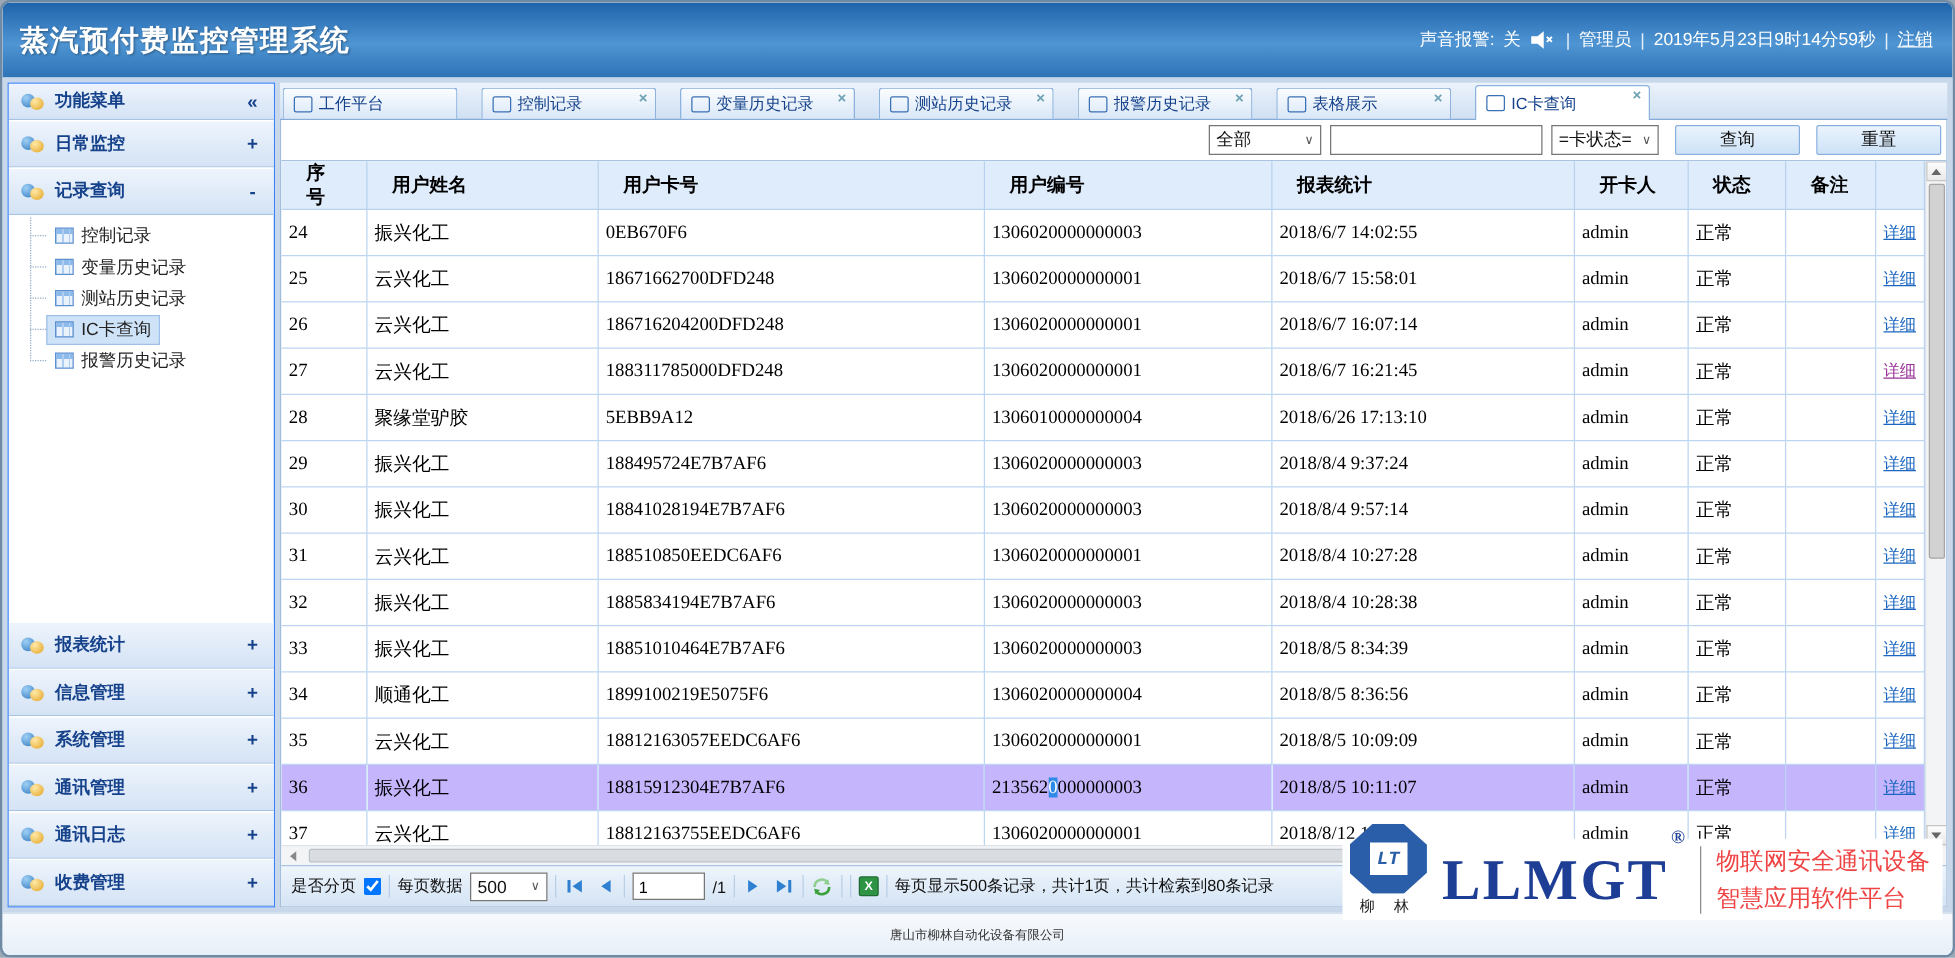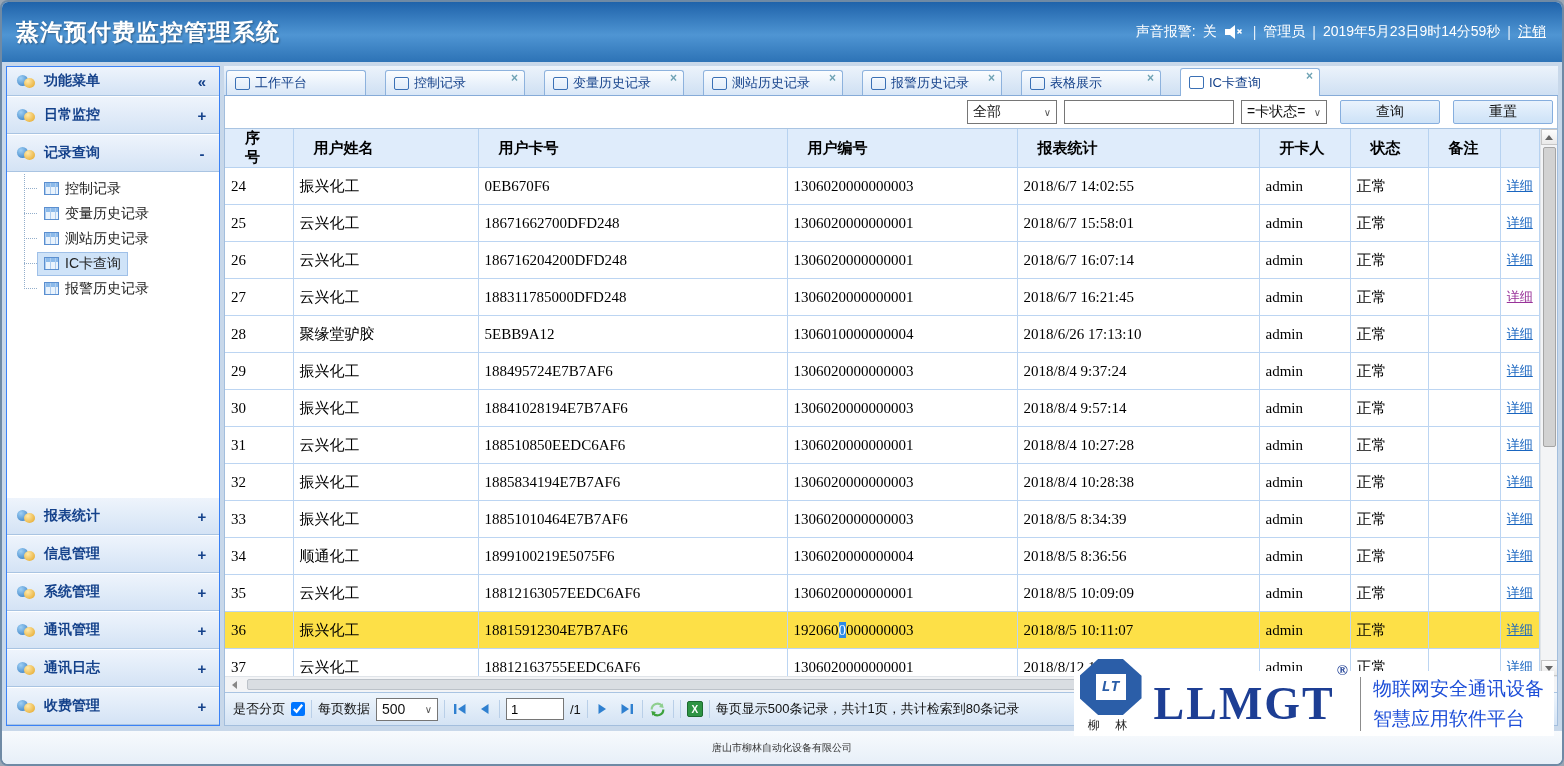--- a/index.html
+++ b/index.html
@@ -76,7 +76,7 @@
   .grid td { height:37px; border:1px solid #bcd5f2; font-size:15px; padding:0 6px; color:#000;
          font-family:"Liberation Serif","DejaVu Serif",serif; overflow:hidden; white-space:nowrap; }
   .grid th:first-child, .grid td:first-child { border-left:none; }
-  .grid tr.highlight td { background:#fde047; }
+  .grid tr.highlight td { background:#c4b5fd; }
   .selch { background:#2e8ae6; color:#fff; }
   a.detail { color:#1a66c0; text-decoration:underline; font-family:"Liberation Sans",sans-serif; font-size:13px; cursor:pointer; }
   a.detail.visited { color:#993399; }

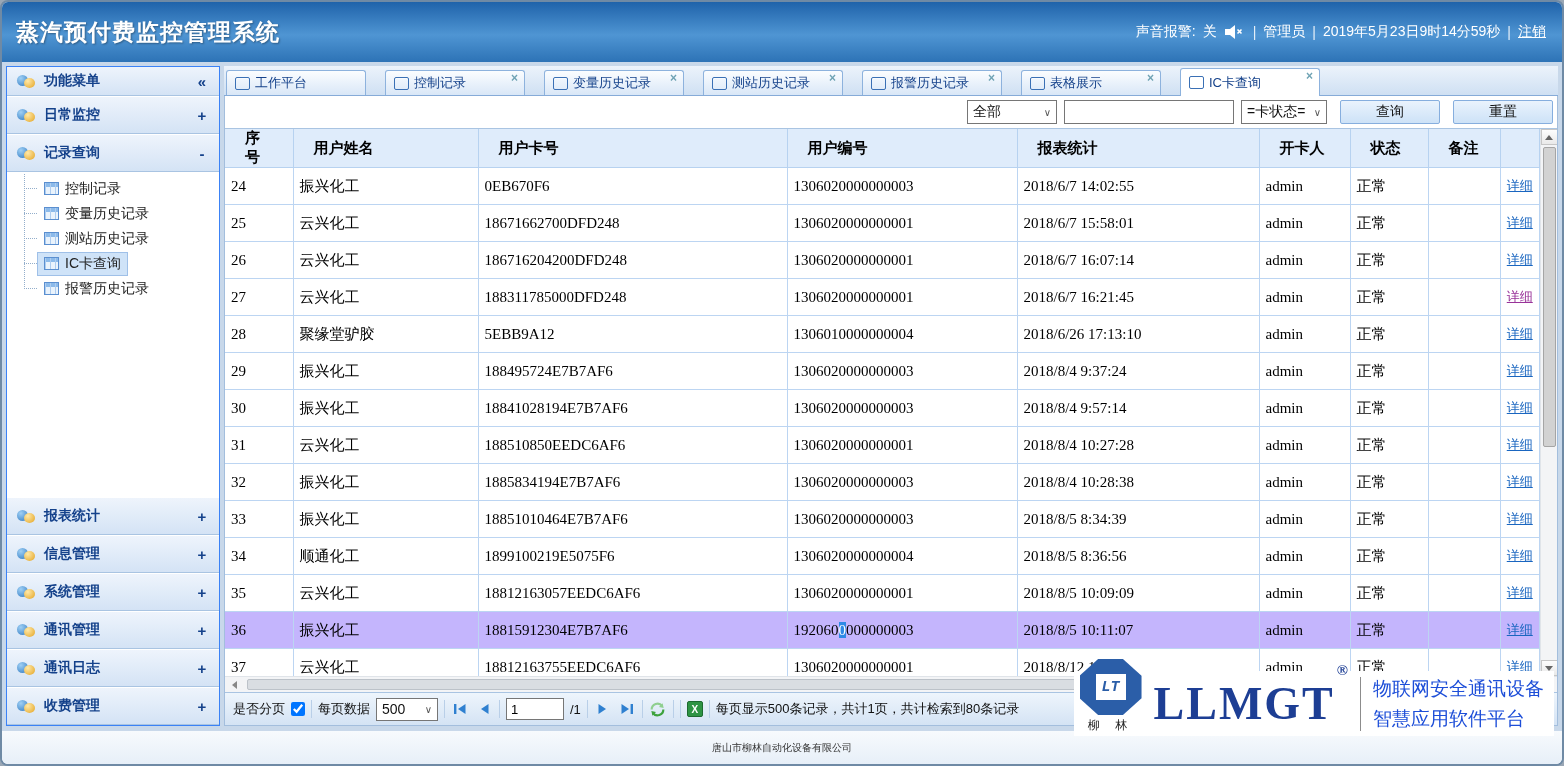--- a/index.html
+++ b/index.html
@@ -458,7 +458,7 @@
                   <td>36</td>
                   <td>振兴化工</td>
                   <td>18815912304E7B7AF6</td>
-                  <td><span>192060</span><span class="selch">0</span><span>000000003</span></td>
+                  <td><span>213562</span><span class="selch">0</span><span>000000003</span></td>
                   <td>2018/8/5 10:11:07</td>
                   <td>admin</td>
                   <td>正常</td>

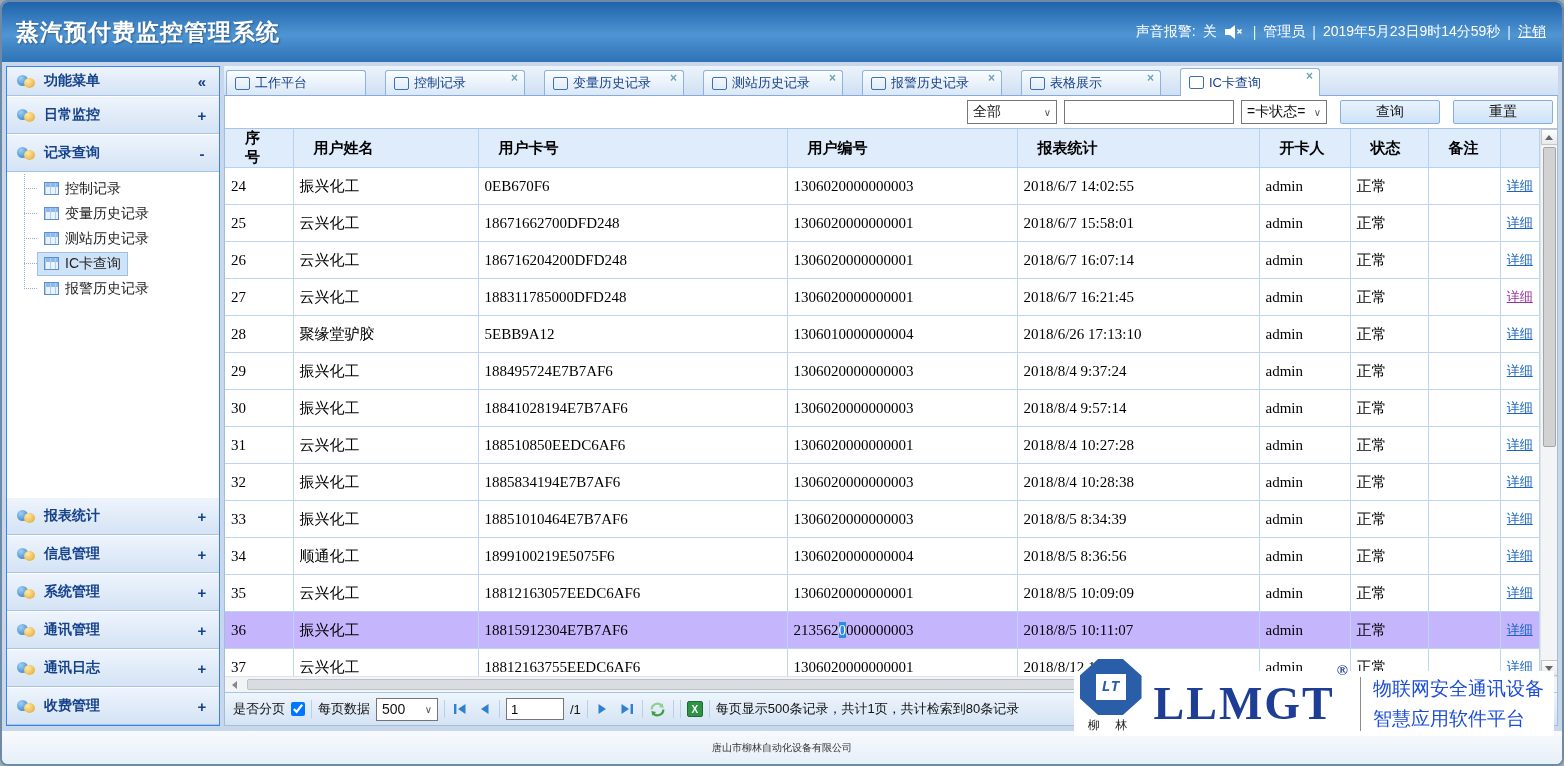--- a/index.html
+++ b/index.html
@@ -128,7 +128,7 @@
   .brand-reg { font-size:15px; color:#1d3e94; vertical-align:top; position:relative; top:-18px; left:2px; }
   .brand-div { width:1px; height:54px; background:#8c8c8c; }
   .brand-lines { display:flex; flex-direction:column; justify-content:center; gap:4px; }
-  .brand-lines div { font-size:19px; color:#1d4ed8; }
+  .brand-lines div { font-size:19px; color:#ef4444; }
 </style>
 </head>
 <body>

